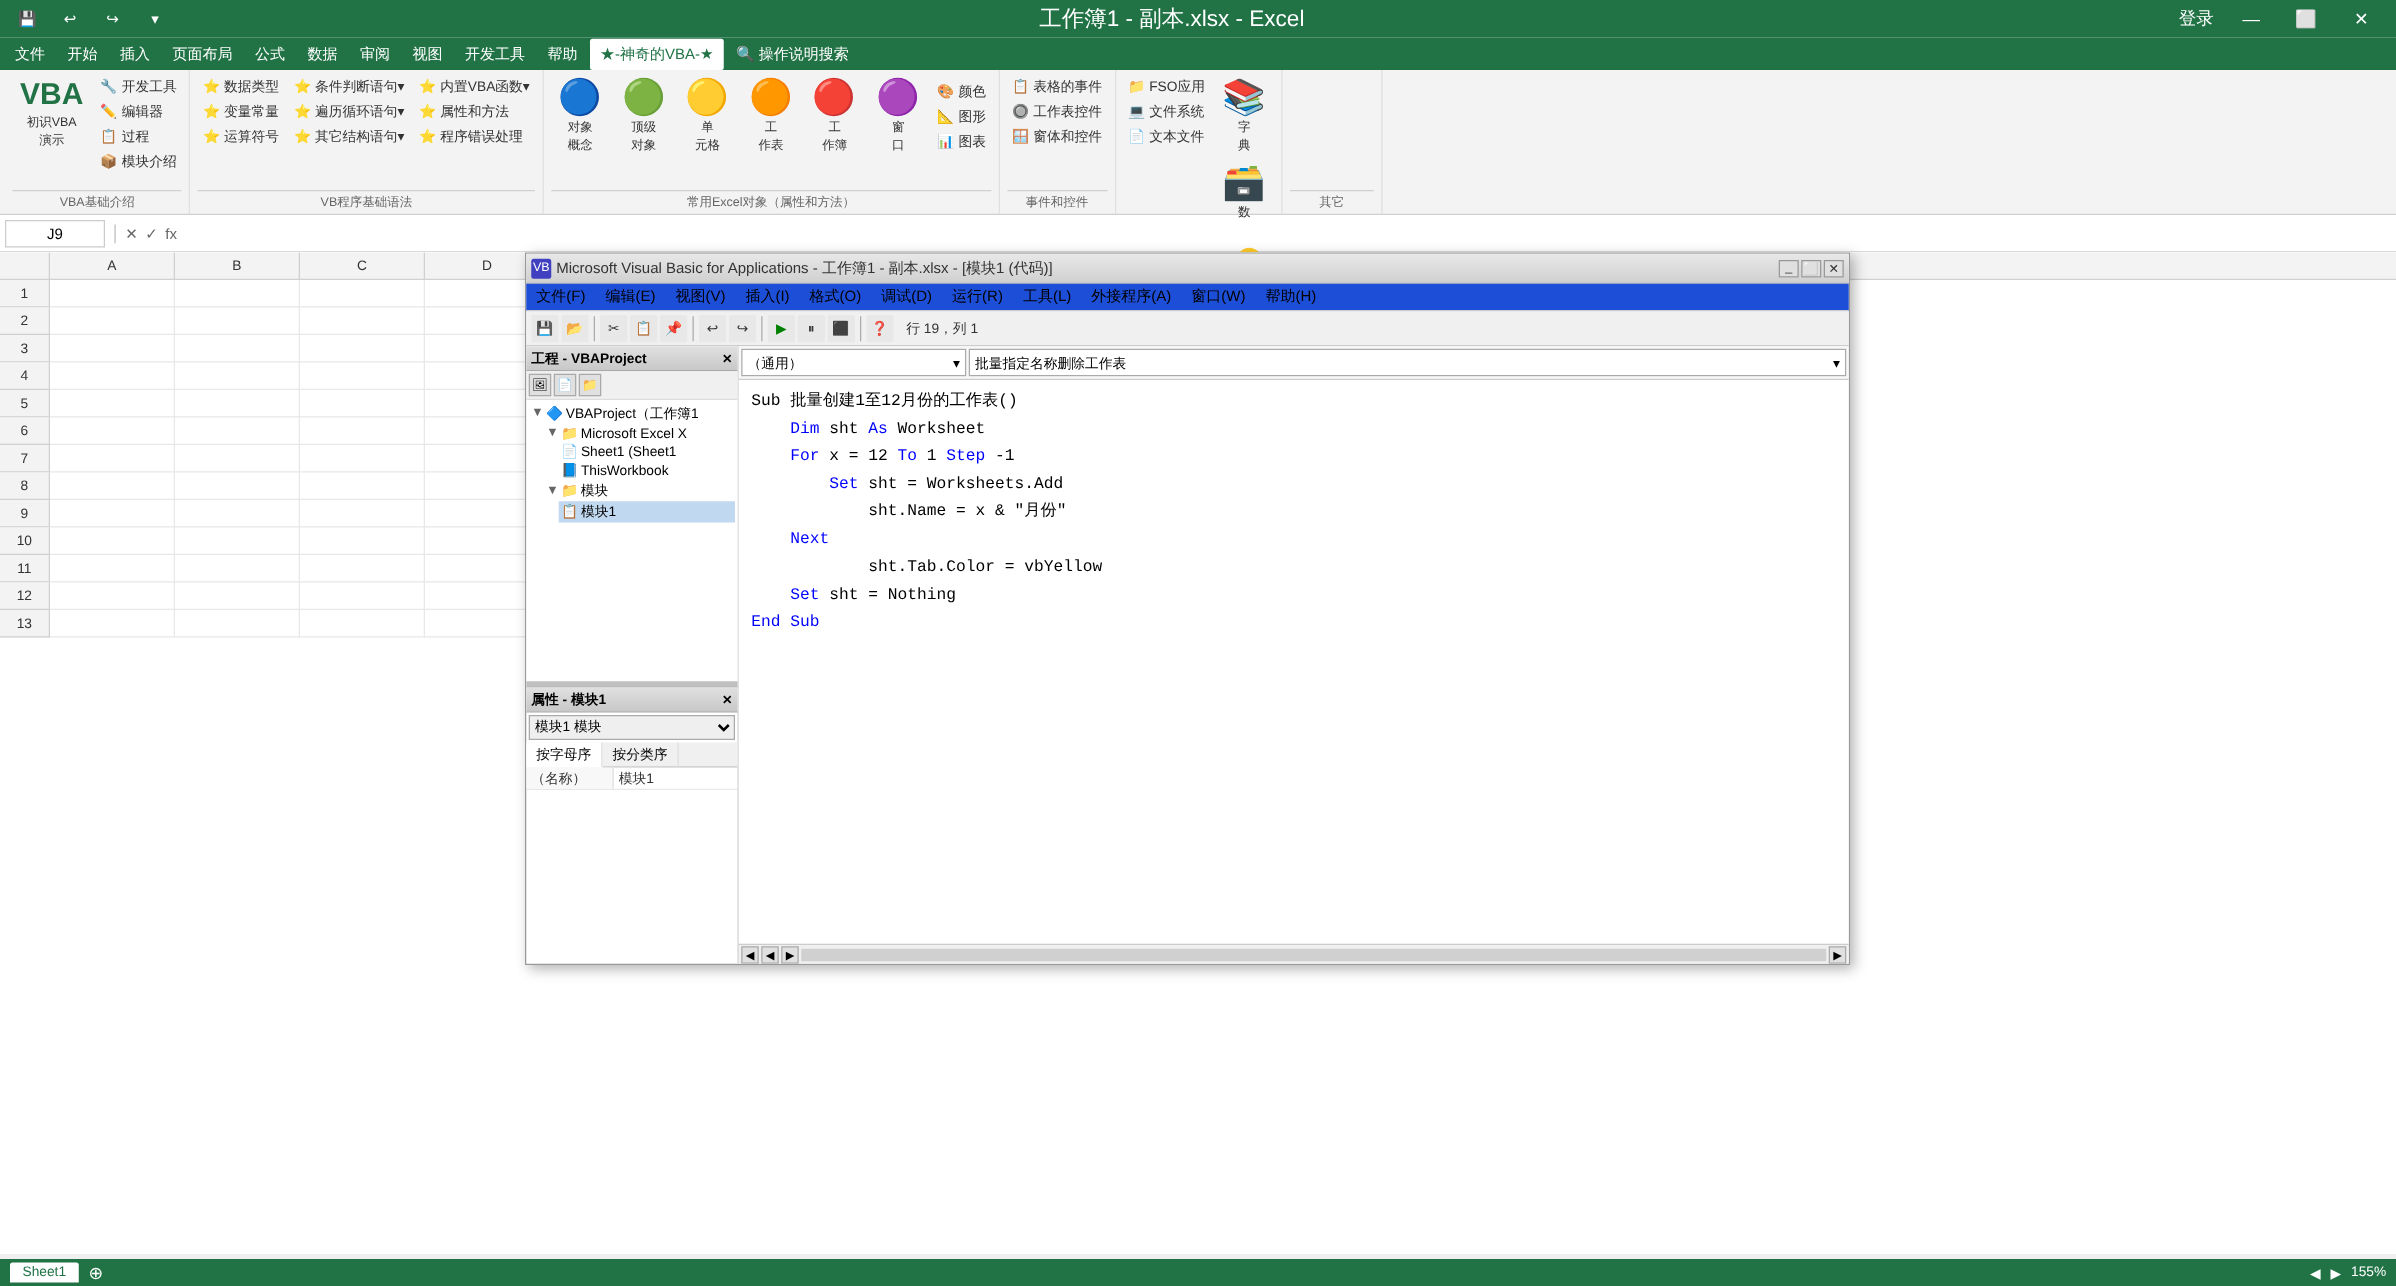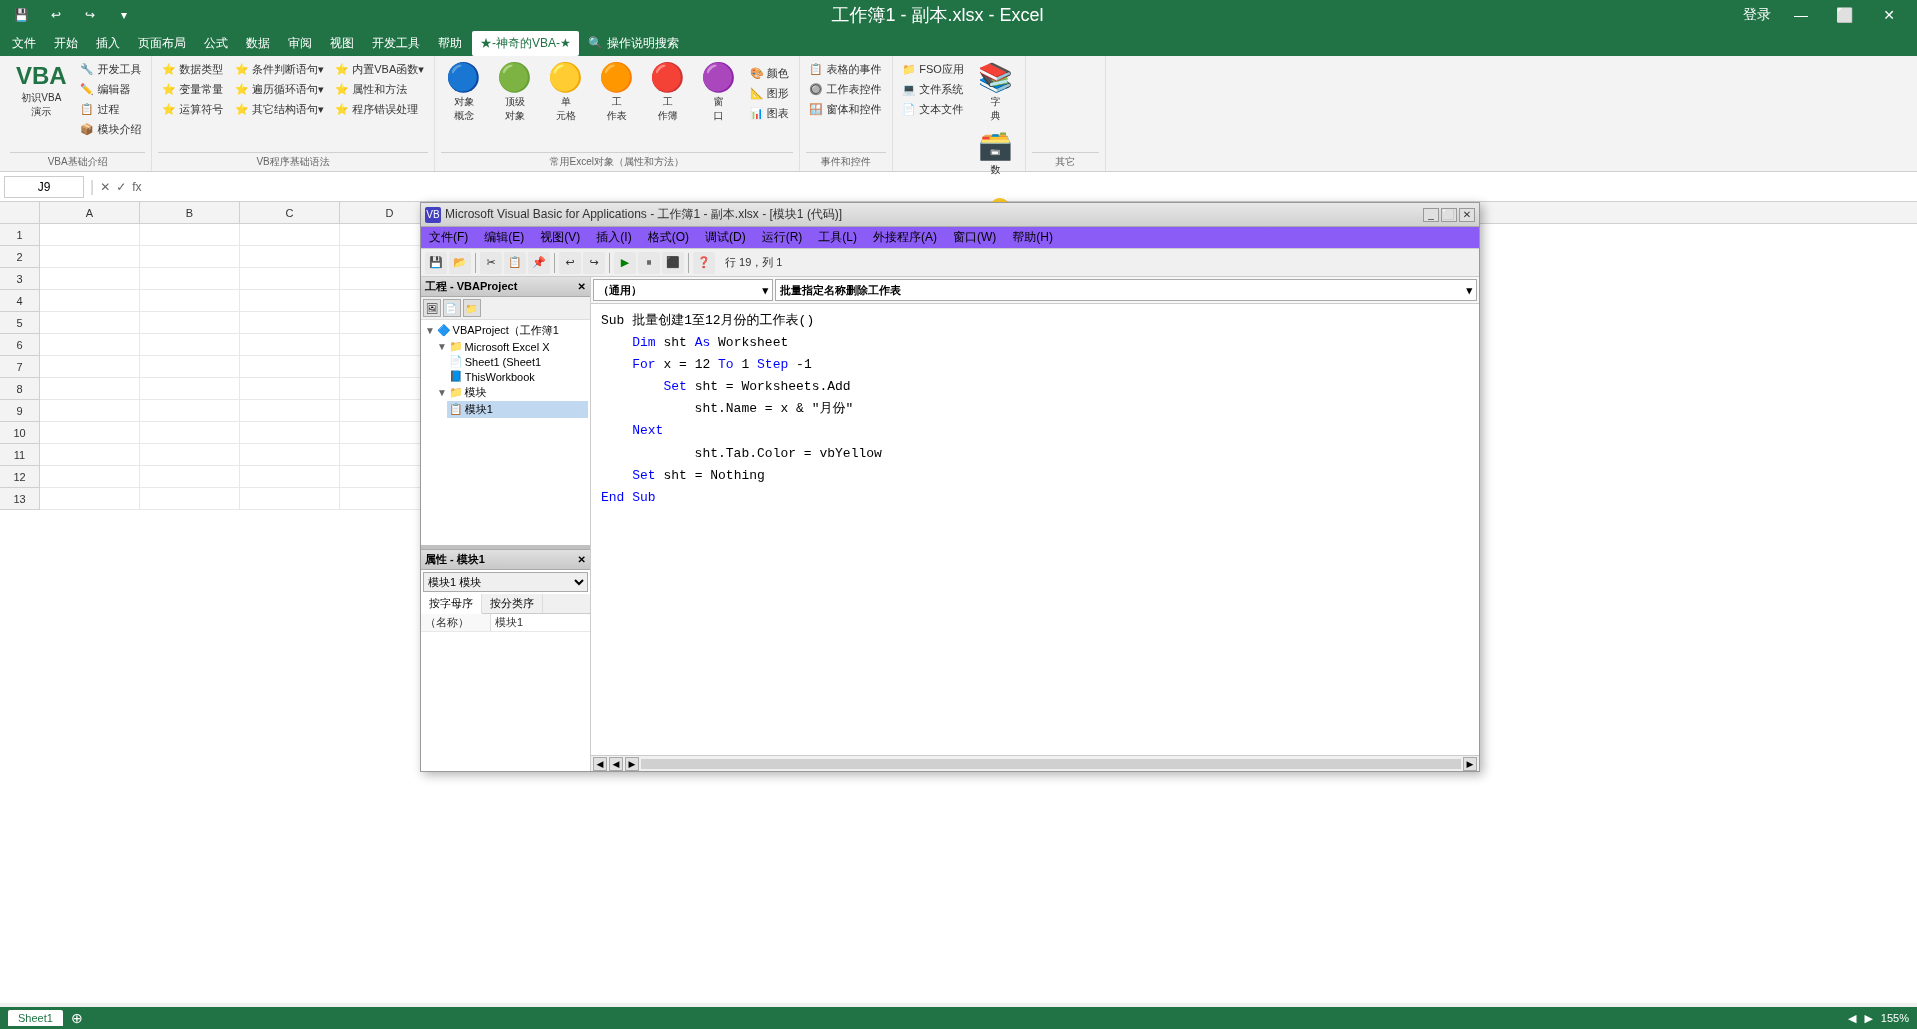--- a/index.html
+++ b/index.html
@@ -244,7 +244,7 @@
 
     
     .vba-menu {
-      background: #8b5cf6;
+      background: #1d4ed8;
       height: 22px;
       display: flex;
       align-items: center;

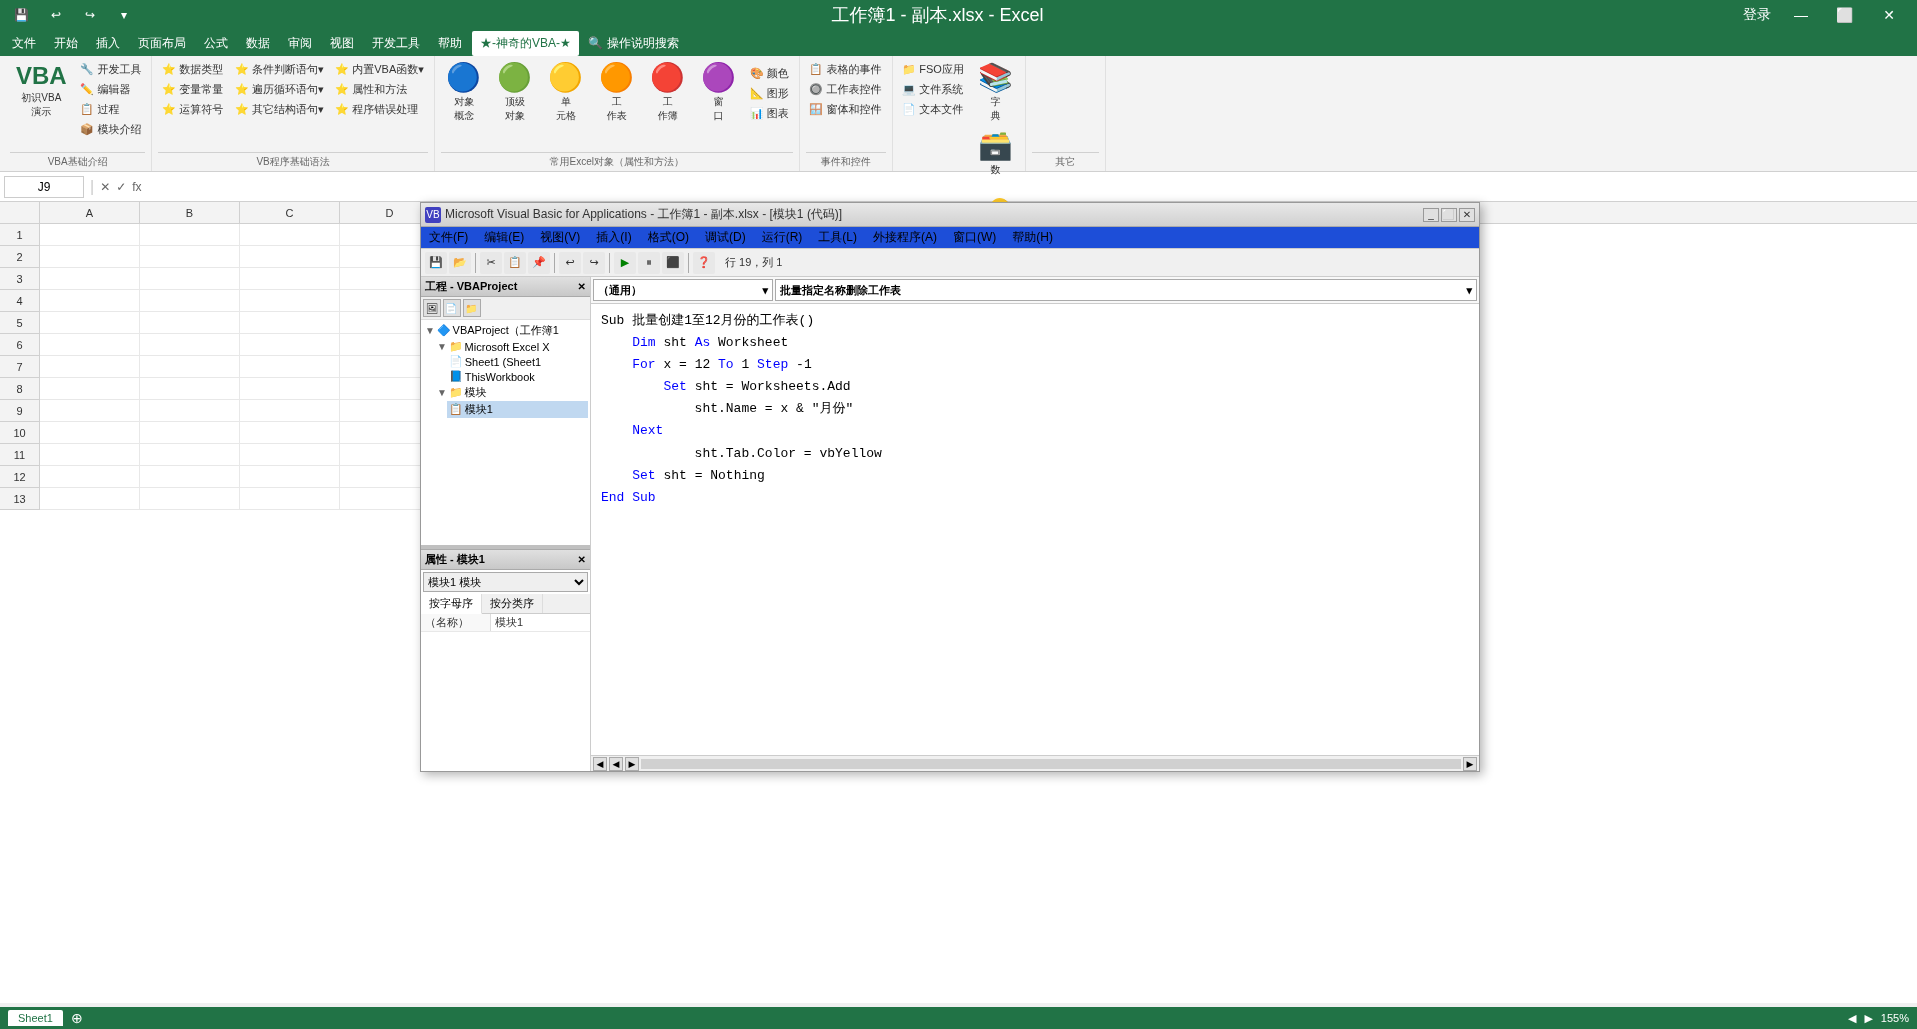--- a/index.html
+++ b/index.html
@@ -336,7 +336,6 @@
       background: #f8f8f8;
       padding: 2px;
       gap: 2px;
-      font-weight: bold;
     }
     .vba-dropdown {
       height: 22px;

